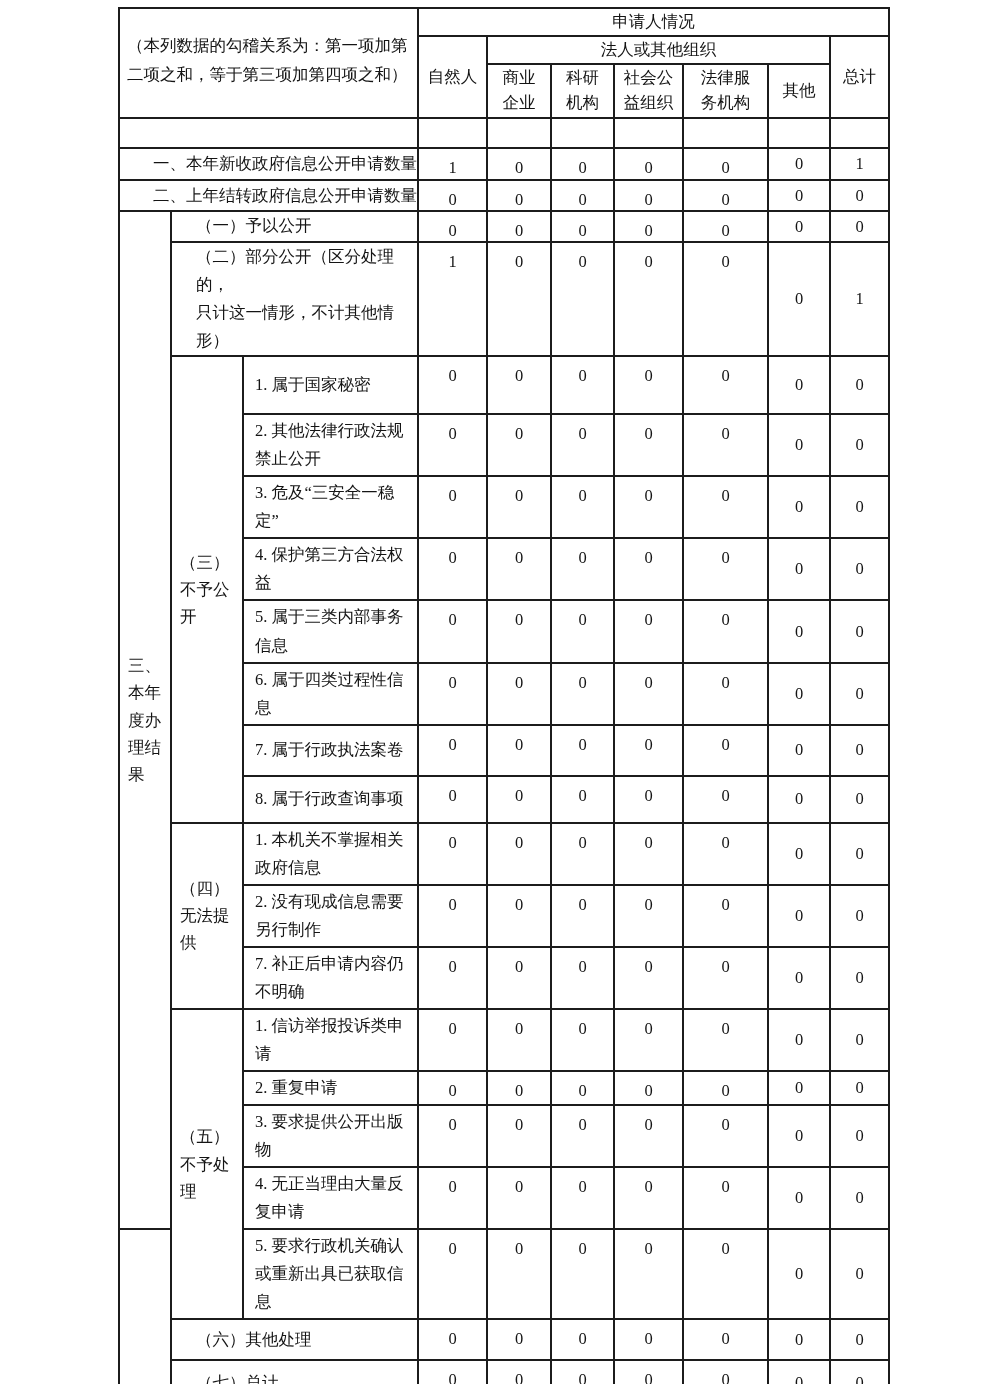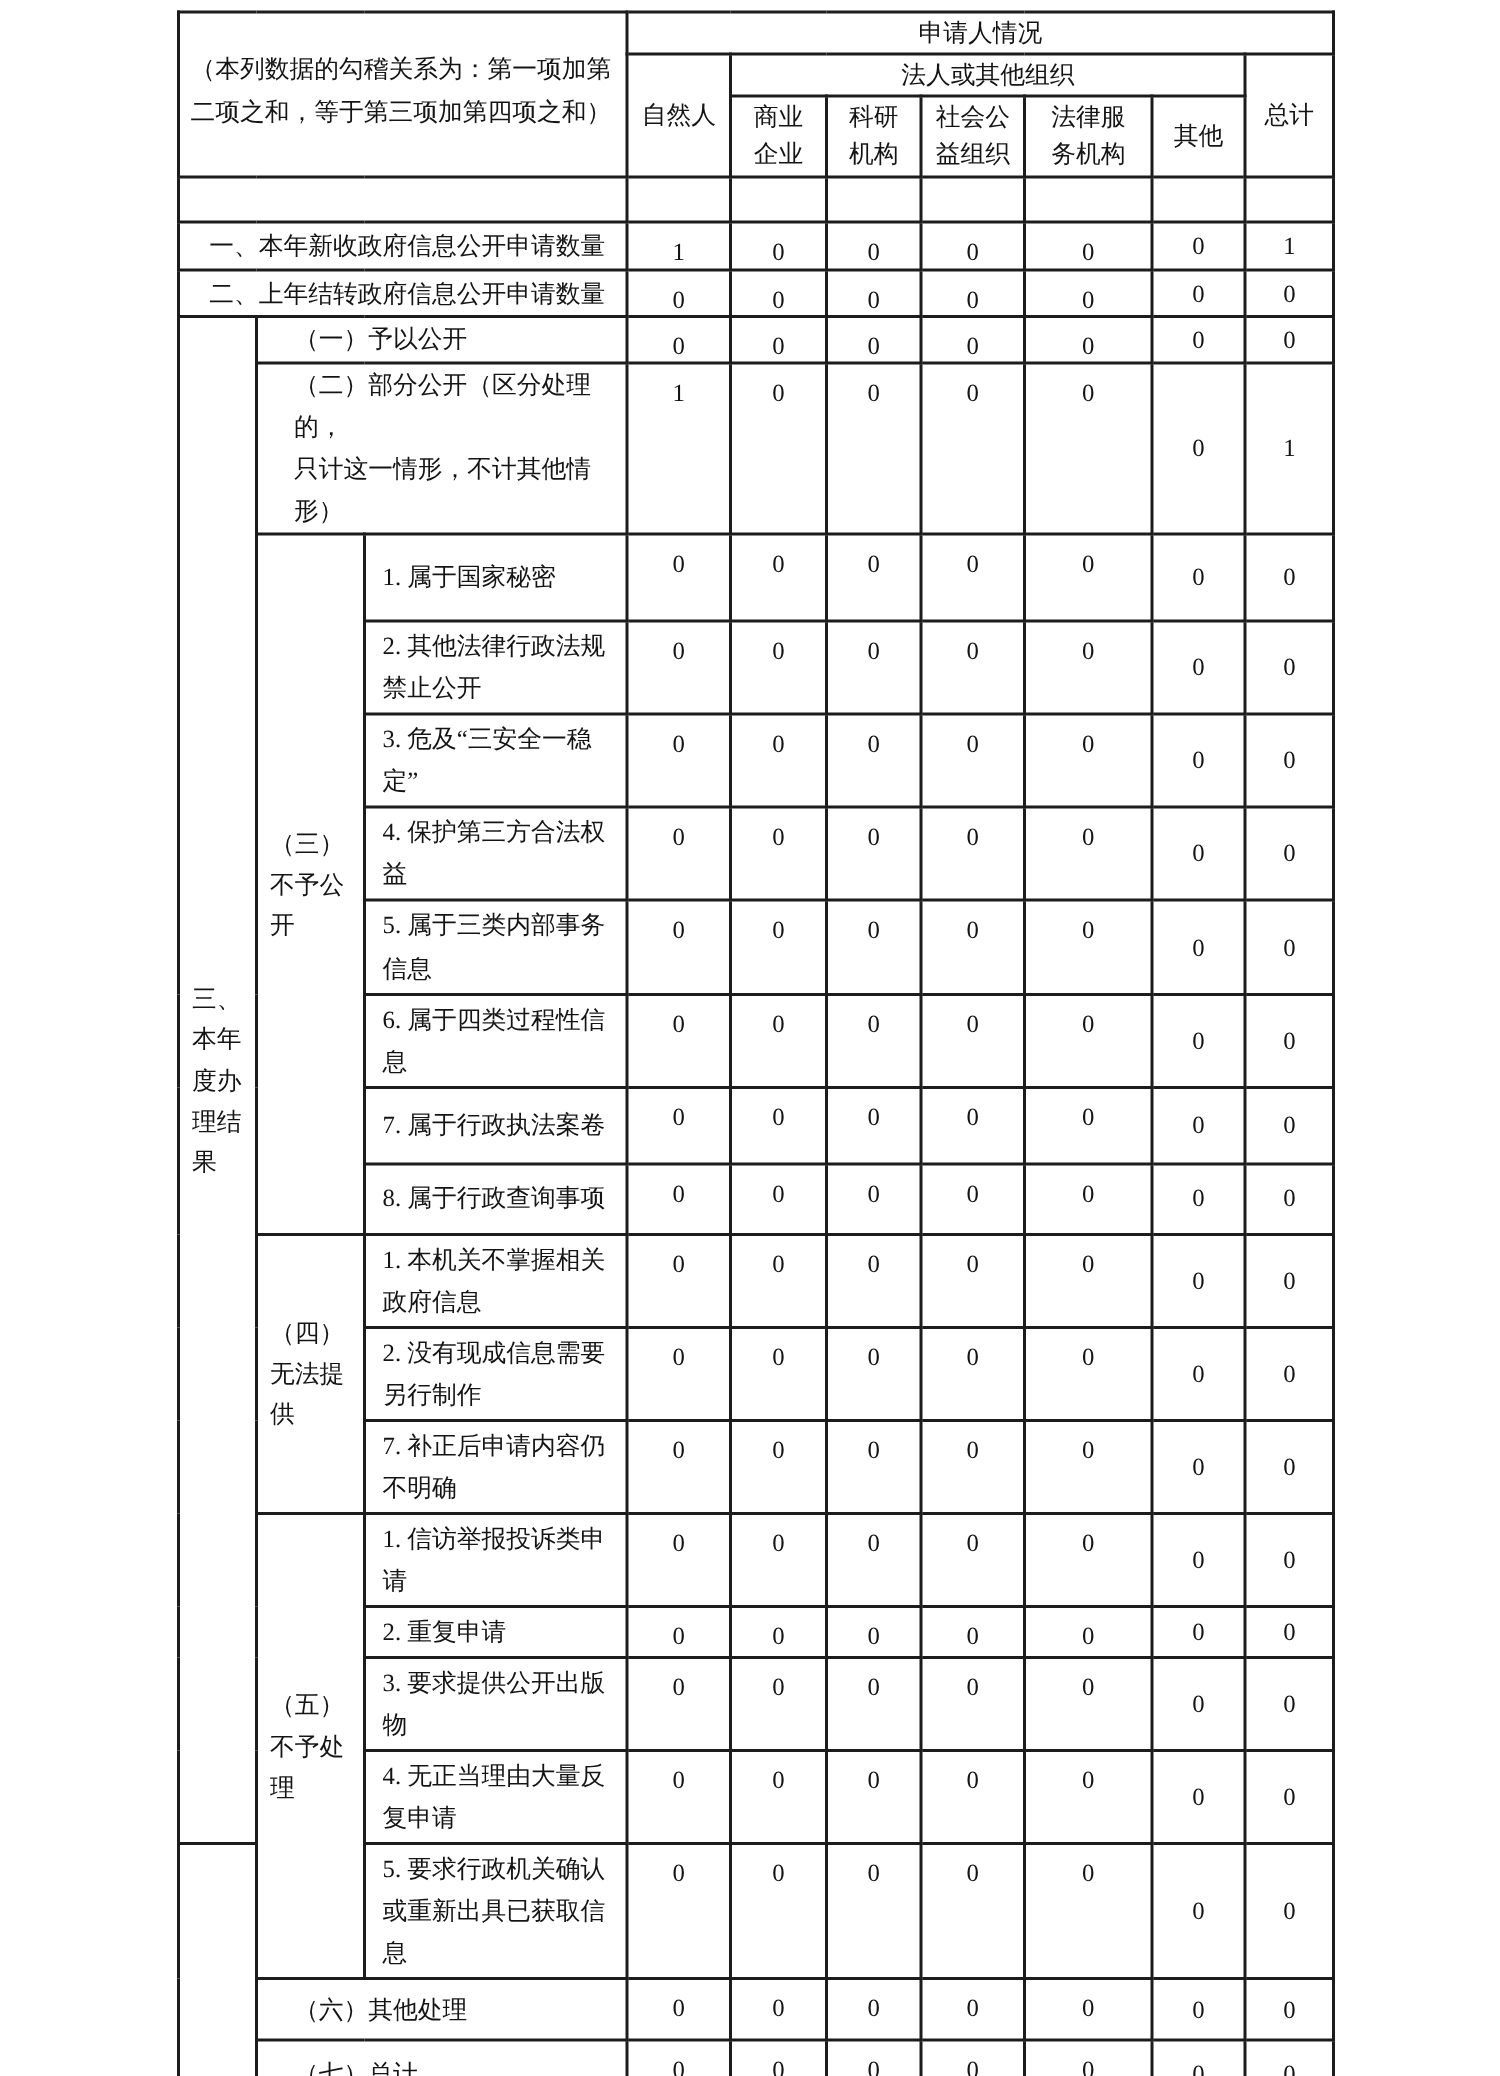--- a/index.html
+++ b/index.html
@@ -47,7 +47,7 @@
   }
   
   .lbl {
-    text-align: center;
+    text-align: right;
     vertical-align: middle;
     padding-left: 6px;
   }

